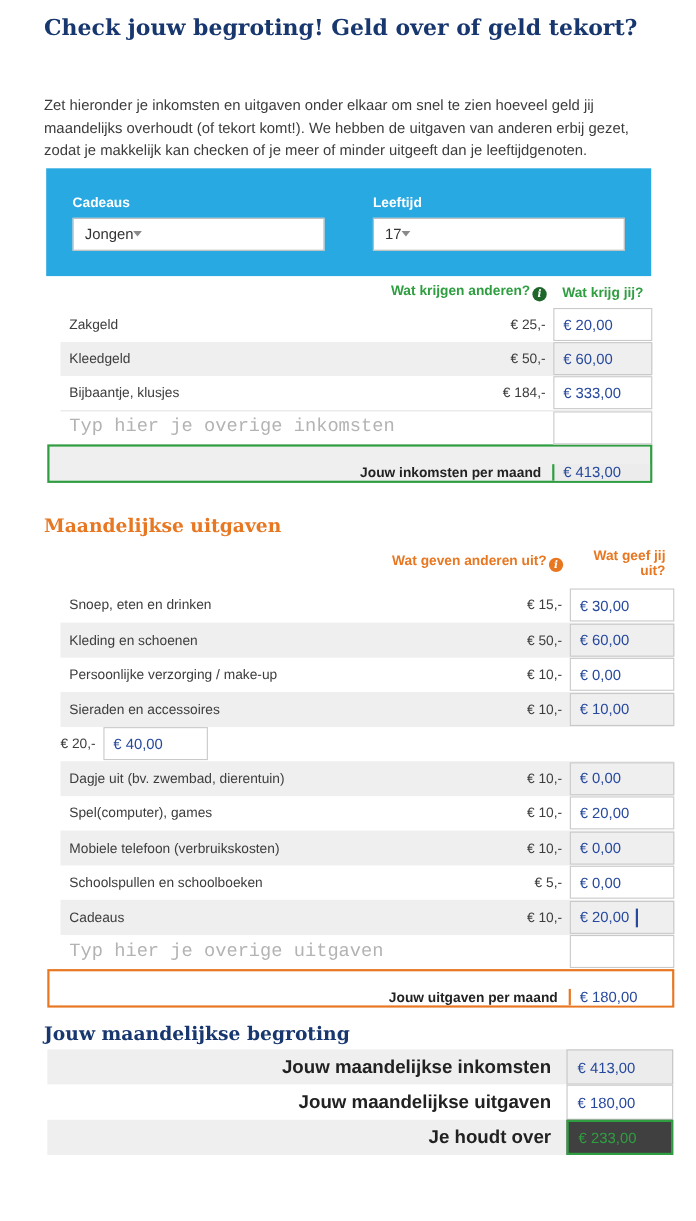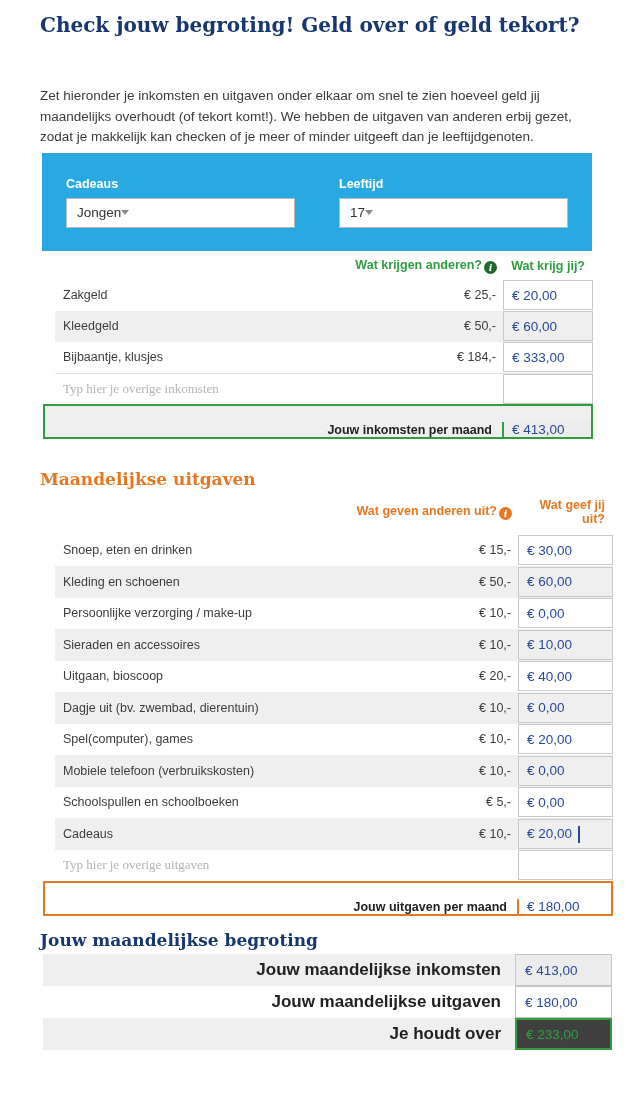--- a/index.html
+++ b/index.html
@@ -166,8 +166,8 @@
     width: 100%; height: 100%;
     border: none;
     background: transparent;
-    font-family: Liberation Serif, serif;
-    font-size: 13px;
+    font-family: Liberation Mono, monospace;
+    font-size: 17px;
     color: #3d3d3d;
     padding-left: 8px;
     outline: none;

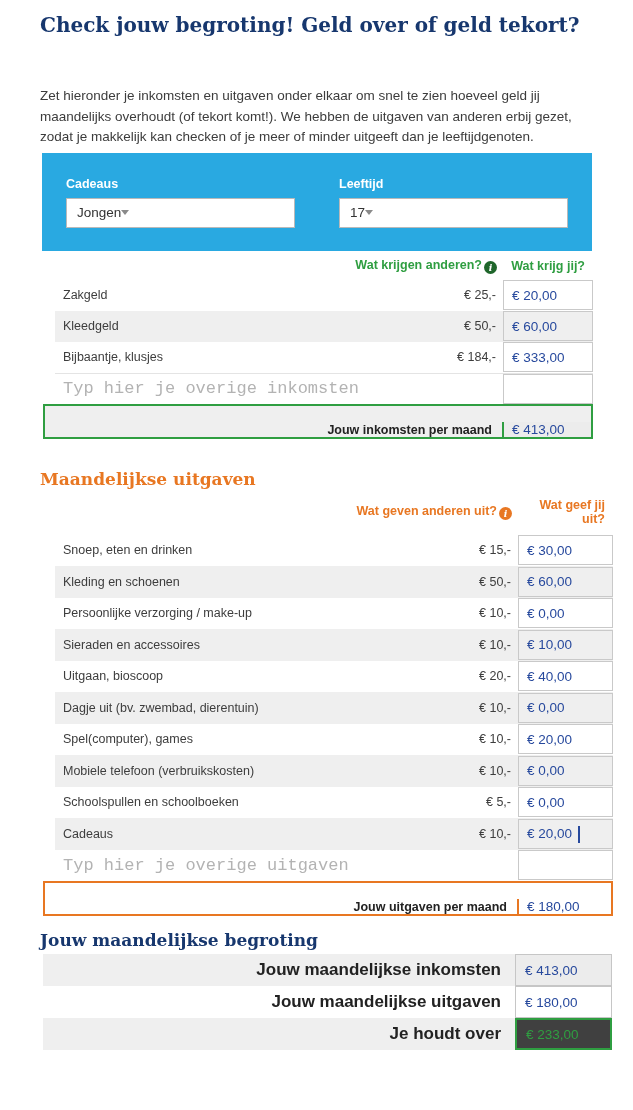--- a/index.html
+++ b/index.html
@@ -330,7 +330,6 @@
             <span class="cell-input"><input type="text" value="€ 10,00" style=""></span>
           </div>
           <div class="t-row">
-            <span class="row-label">Uitgaan, bioscoop</span>
             <span class="row-others">€ 20,-</span>
             <span class="cell-input"><input type="text" value="€ 40,00" style=""></span>
           </div>

